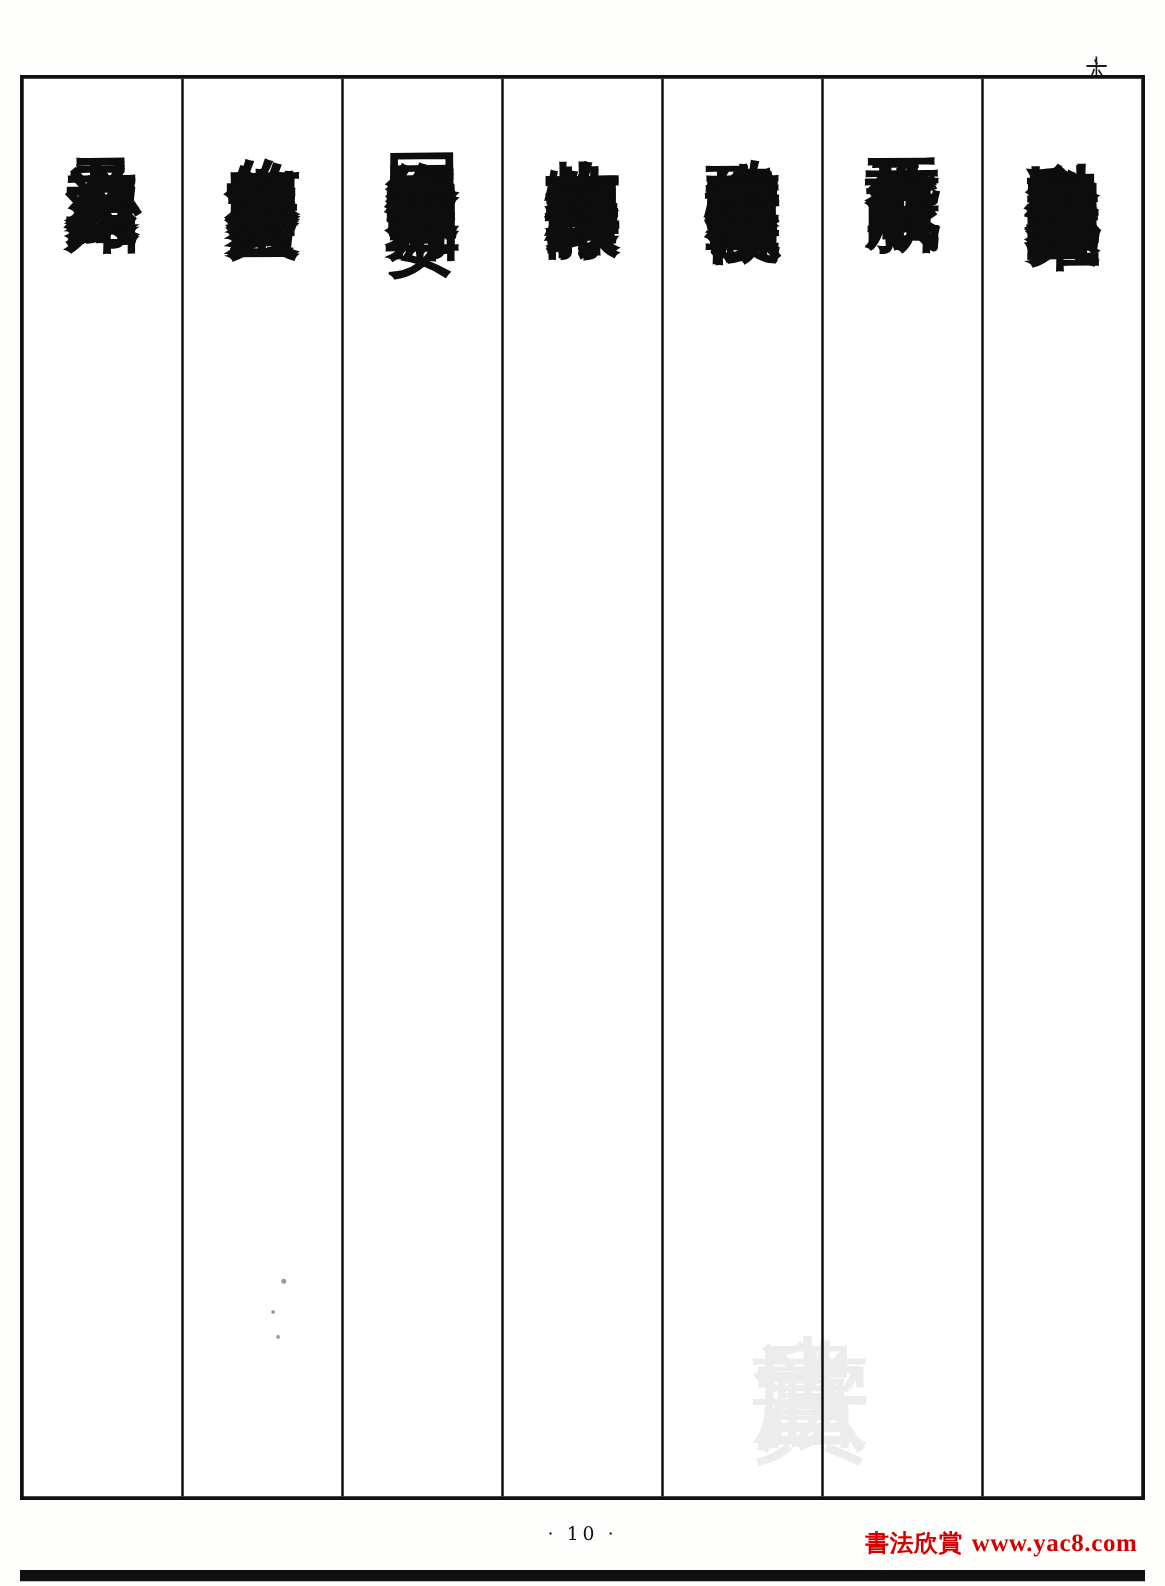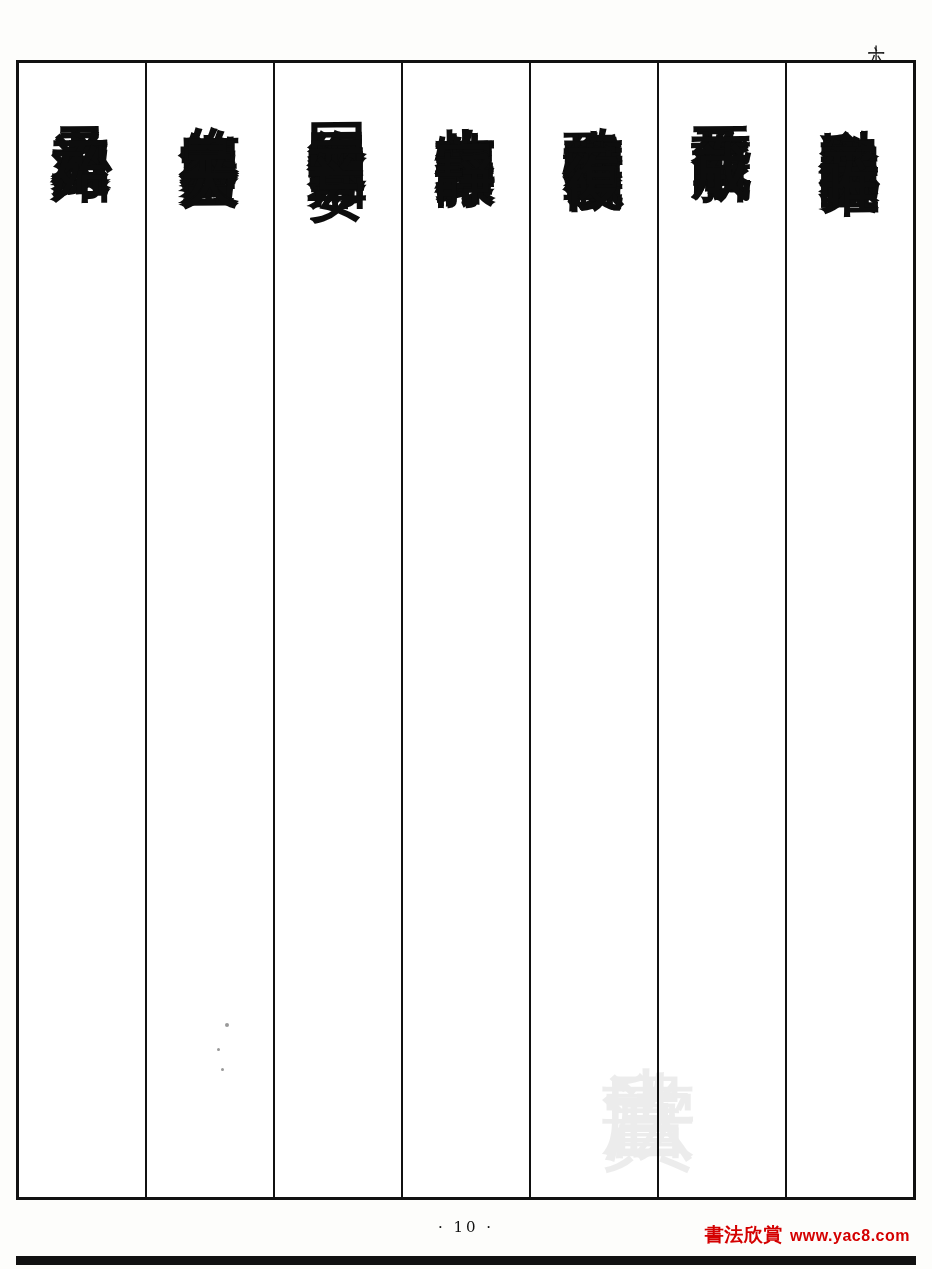--- a/index.html
+++ b/index.html
@@ -131,8 +131,8 @@
     white-space: nowrap;
   }
   .credit .url {
-    font-family: Liberation Sans, sans-serif;
-    font-size: 16px;
+    font-family: Liberation Serif, serif;
+    font-size: 20px;
     font-weight: 700;
   }
 

